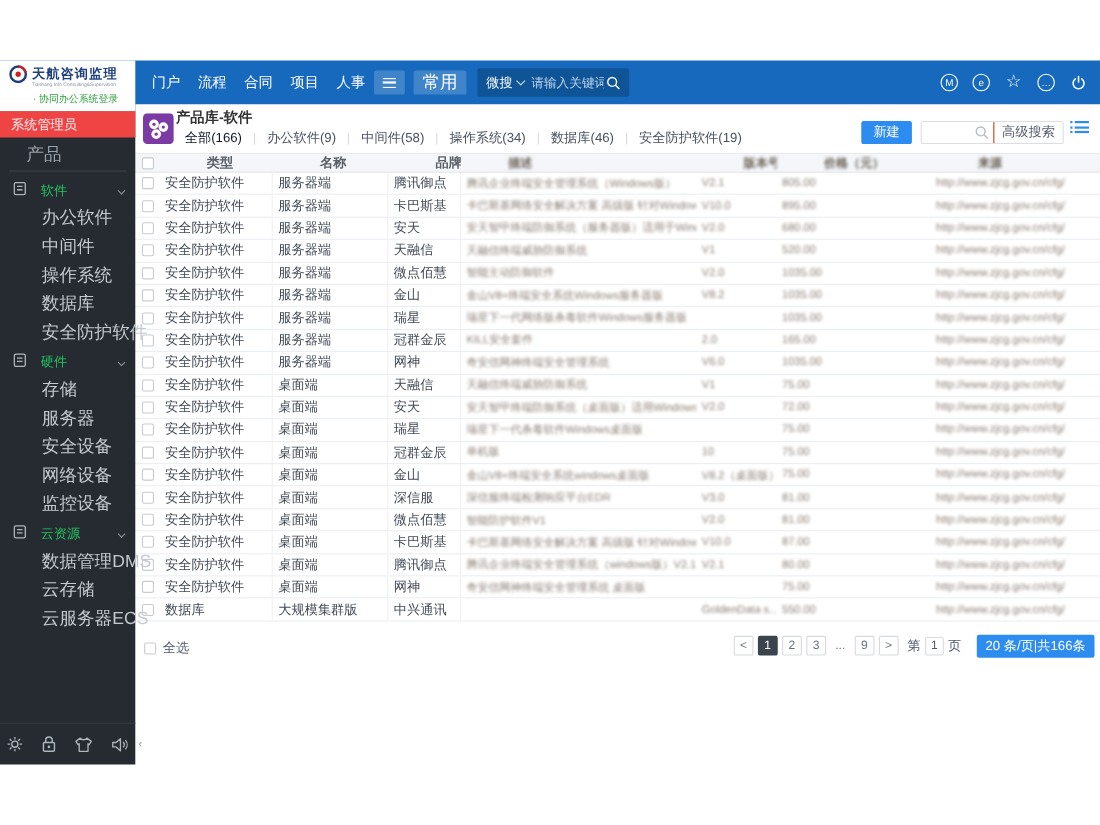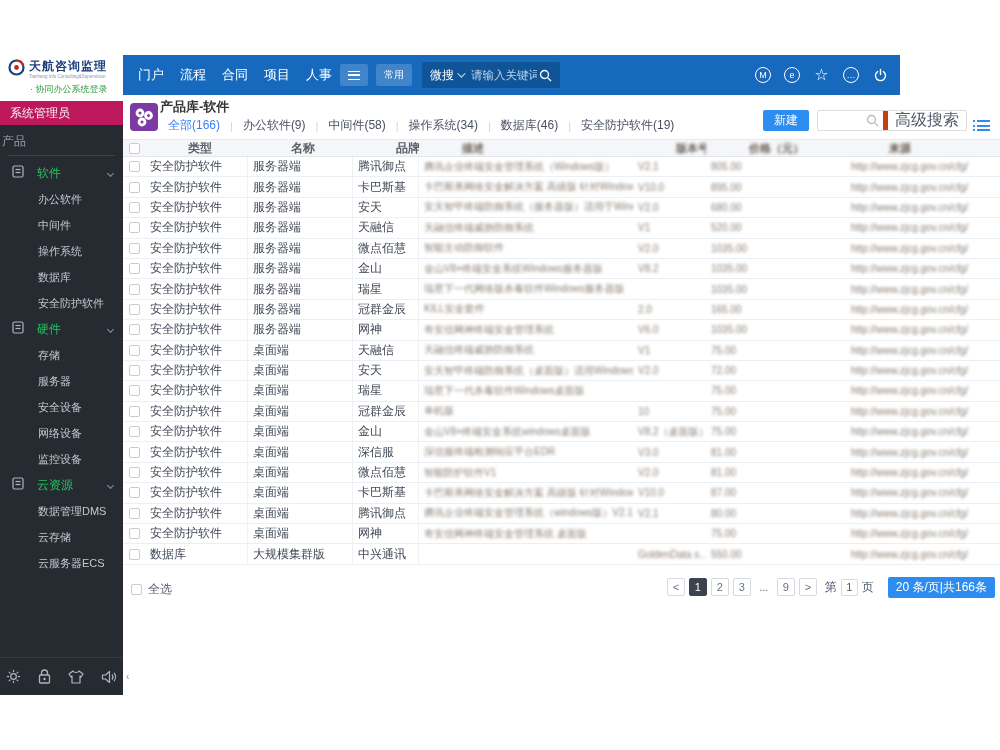--- a/index.html
+++ b/index.html
@@ -9,7 +9,7 @@
   .app { position:absolute; left:0; top:55px; width:1000px; height:640px; background:#fff; }
 
   
-  .topbar { position:absolute; left:0; top:0; width:900px; height:40px; background:#1769bd; display:flex; align-items:center; }
+  .topbar { position:absolute; left:0; top:0; width:1000px; height:40px; background:#1769bd; display:flex; align-items:center; }
   .logo { position:absolute; left:0; top:0; width:123px; height:46px; background:#fff; z-index:5; padding:4px 6px 0 8px; }
   .logo-row { display:flex; align-items:center; gap:4px; }
   .logo-txt .lt { font-size:12px; font-weight:bold; color:#1d3f7e; letter-spacing:1px; line-height:13px;}

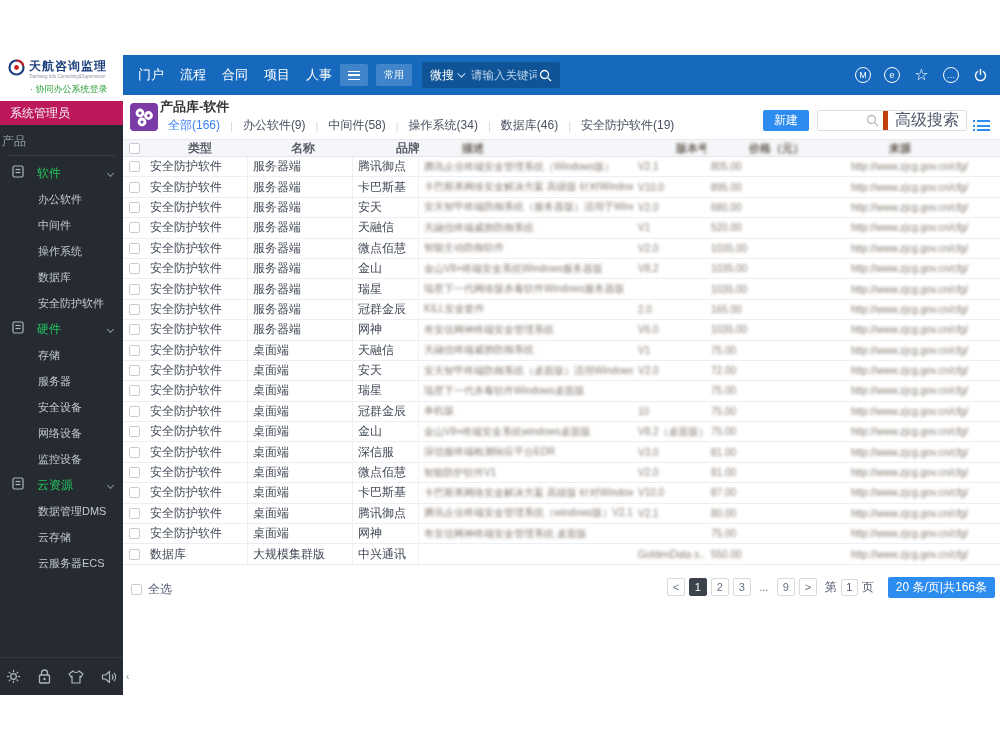--- a/index.html
+++ b/index.html
@@ -17,7 +17,7 @@
   .llink { font-size:9px; color:#2ea03c; margin:3px 0 0 22px; white-space:nowrap; }
   nav.topnav { display:flex; gap:16px; margin-left:138px; }
   .nav-item { color:#fff; font-size:13px; cursor:pointer; white-space:nowrap; }
-  .chip { background:#4084c9; color:#fff; font-size:10px; height:22px; display:inline-flex; align-items:center; justify-content:center; border-radius:2px; margin-left:8px; padding:0 8px; cursor:pointer;}
+  .chip { background:#4084c9; color:#fff; font-size:16px; height:22px; display:inline-flex; align-items:center; justify-content:center; border-radius:2px; margin-left:8px; padding:0 8px; cursor:pointer;}
   .hamburger { display:inline-block; width:12px; height:9px; border-top:1.5px solid #fff; border-bottom:1.5px solid #fff; position:relative;}
   .hamburger::after{ content:""; position:absolute; left:0; top:2.5px; width:12px; height:1.5px; background:#fff;}
   .gsearch { margin-left:10px; background:#0e5496; height:26px; border-radius:2px; display:flex; align-items:center; padding:0 8px; width:138px;font-family:Liberation Mono, monospace; }

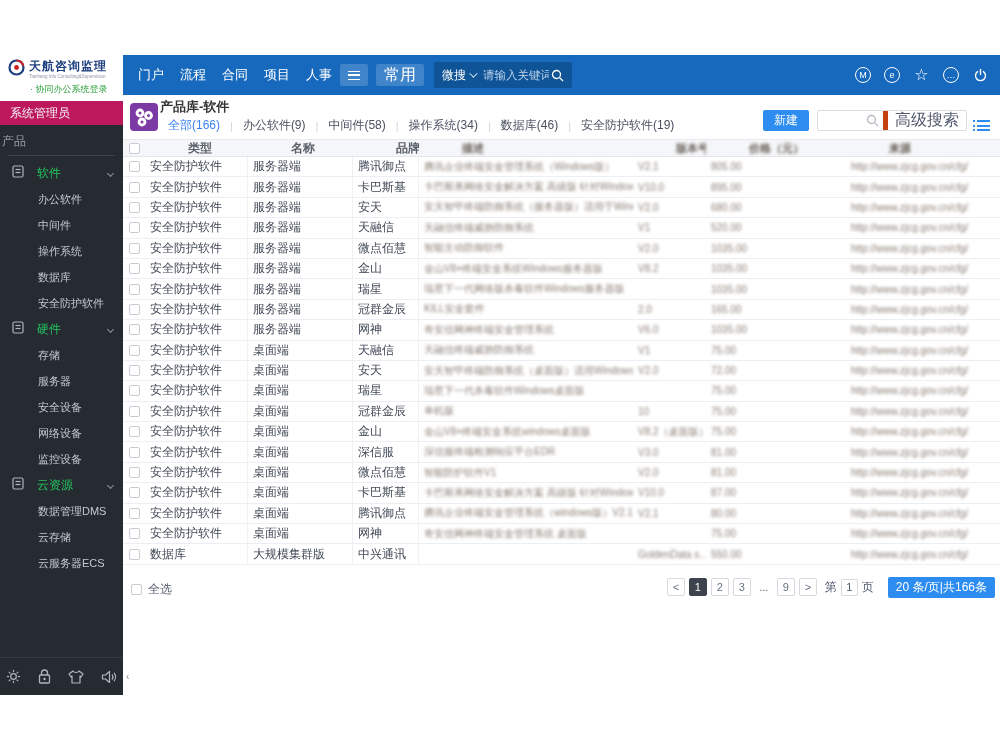--- a/index.html
+++ b/index.html
@@ -32,7 +32,7 @@
 
   
   .sidebar { position:absolute; left:0; top:40px; width:123px; height:600px; background:#262b31; z-index:4;}
-  .side-head { margin-top:6px; height:24px; line-height:24px; background:#be185d; color:#f2f5f8; font-size:12px; padding-left:10px; }
+  .side-head { margin-top:6px; height:24px; line-height:24px; background:#ef4444; color:#f2f5f8; font-size:12px; padding-left:10px; }
   .side-section { height:24px; line-height:28px; color:#9aa2ab; font-size:12px; padding-left:2px; margin-top:2px;}
   .side-div { border:none; border-top:1px solid #3a4149; margin:4px 8px 4px 8px; }
   .side-group { height:26px; display:flex; align-items:center; color:#22c55e; font-size:12px; padding-left:12px; cursor:pointer; position:relative;}

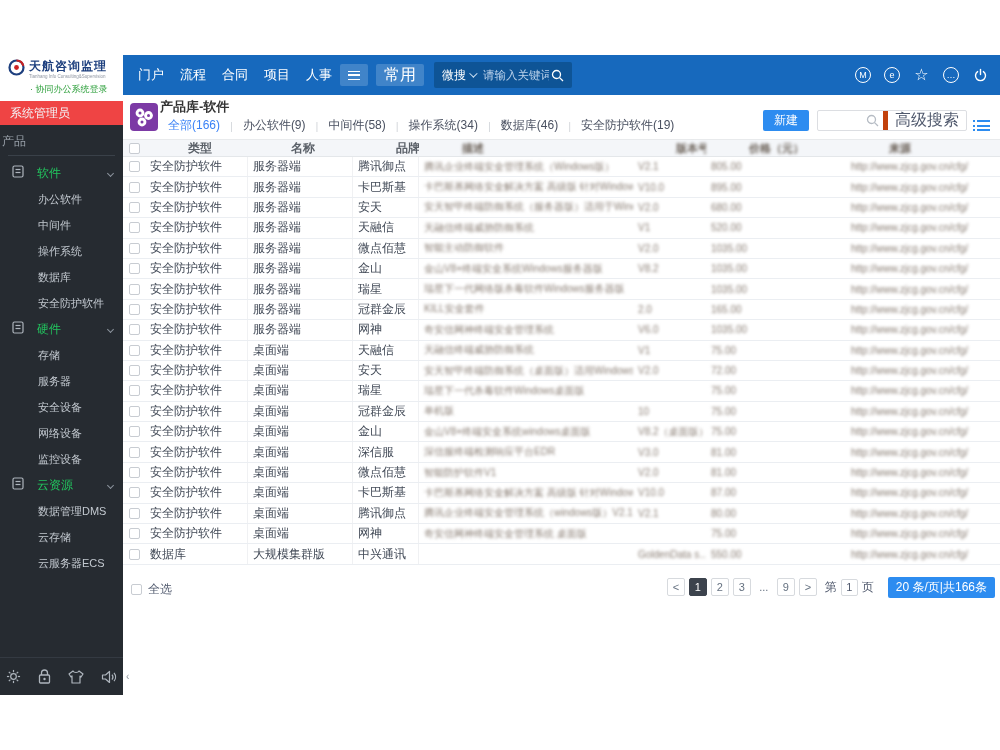--- a/index.html
+++ b/index.html
@@ -50,7 +50,7 @@
   .page-title { position:absolute; left:37px; top:3px; font-size:13px; font-weight:bold; color:#333; }
   .tabs { position:absolute; left:35px; top:22px; display:flex; align-items:center; }
   .tab { font-size:12px; color:#495060; padding:0 10px; cursor:pointer; white-space:nowrap;}
-  .tab.active { color:#3b82f6; }
+  .tab.active { color:#0f172a; }
   .tab-sep { color:#d4d7db; font-size:11px; }
   .toolbar { position:absolute; right:10px; top:15px; display:flex; align-items:flex-end; }
   .btn-new { background:#2d8cf0; color:#fff; border:none; font-size:12px; height:21px; padding:0 11px; border-radius:2px; cursor:pointer; font-family:inherit;}

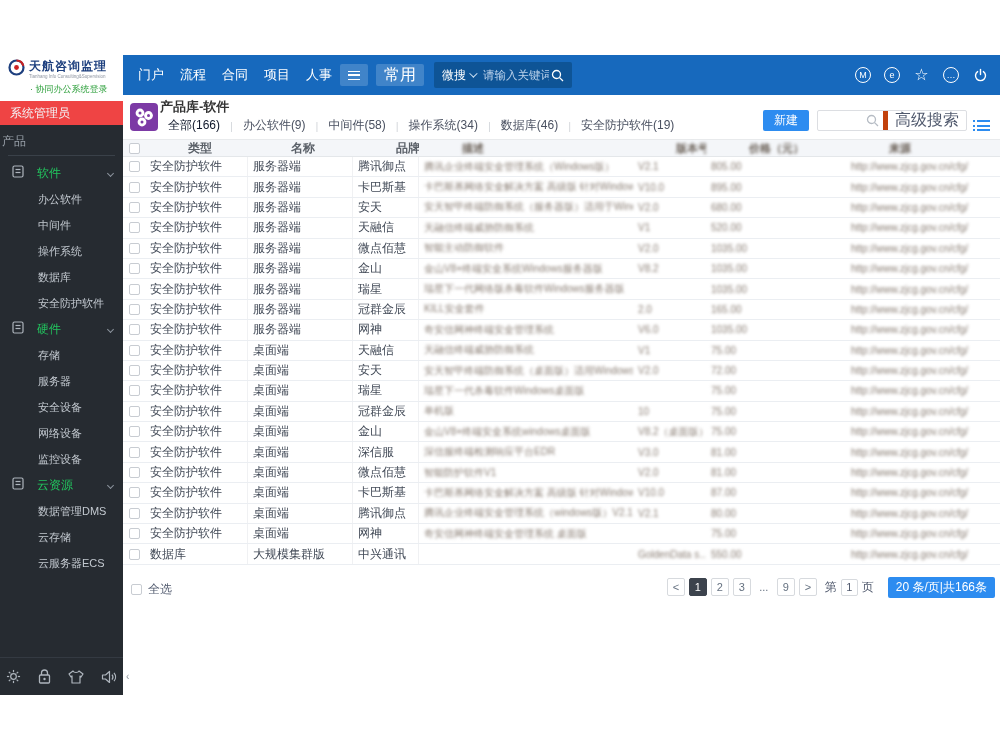--- a/index.html
+++ b/index.html
@@ -52,7 +52,7 @@
   .tab { font-size:12px; color:#495060; padding:0 10px; cursor:pointer; white-space:nowrap;}
   .tab.active { color:#0f172a; }
   .tab-sep { color:#d4d7db; font-size:11px; }
-  .toolbar { position:absolute; right:10px; top:15px; display:flex; align-items:flex-end; }
+  .toolbar { position:absolute; right:10px; top:15px; display:flex; align-items:flex-start; }
   .btn-new { background:#2d8cf0; color:#fff; border:none; font-size:12px; height:21px; padding:0 11px; border-radius:2px; cursor:pointer; font-family:inherit;}
   .tsearch { display:flex; align-items:center; border:1px solid #dcdee2; height:21px; margin-left:8px; border-radius:2px; overflow:hidden;}
   .tsearch .tin { width:44px; height:100%; display:inline-block; cursor:text;}

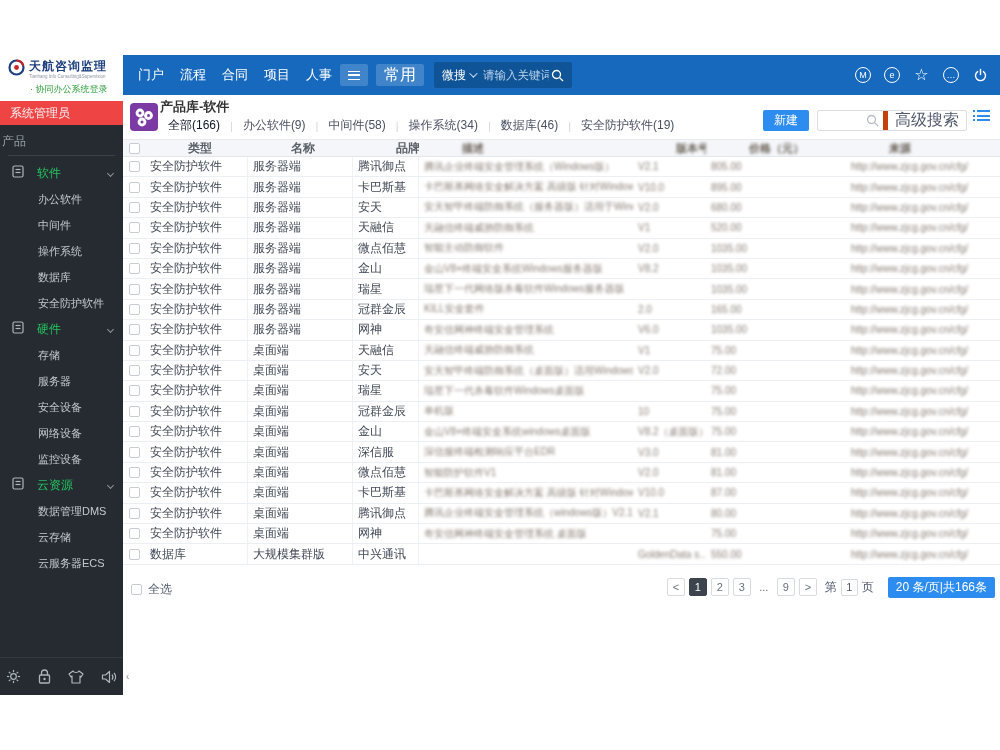--- a/index.html
+++ b/index.html
@@ -57,7 +57,7 @@
   .tsearch { display:flex; align-items:center; border:1px solid #dcdee2; height:21px; margin-left:8px; border-radius:2px; overflow:hidden;}
   .tsearch .tin { width:44px; height:100%; display:inline-block; cursor:text;}
   .tsearch .tmag { display:flex; padding:0 4px; cursor:pointer;}
-  .tsearch .adv { font-size:16px; color:#515a6e; border-left:5px solid #c2410c; height:100%; display:flex; align-items:center; padding:0 7px; cursor:pointer; white-space:nowrap;}
+  .tsearch .adv { font-size:12px; color:#515a6e; border-left:1px solid #c2410c; height:100%; display:flex; align-items:center; padding:0 7px; cursor:pointer; white-space:nowrap;}
   .list-toggle { margin-left:10px; display:inline-flex; flex-direction:column; gap:2.5px; cursor:pointer;}
   .list-toggle i { display:block; width:13px; height:2px; background:#2d8cf0; position:relative;}
   .list-toggle i::before { content:""; position:absolute; left:-4px; top:0; width:2px; height:2px; background:#2d8cf0;}

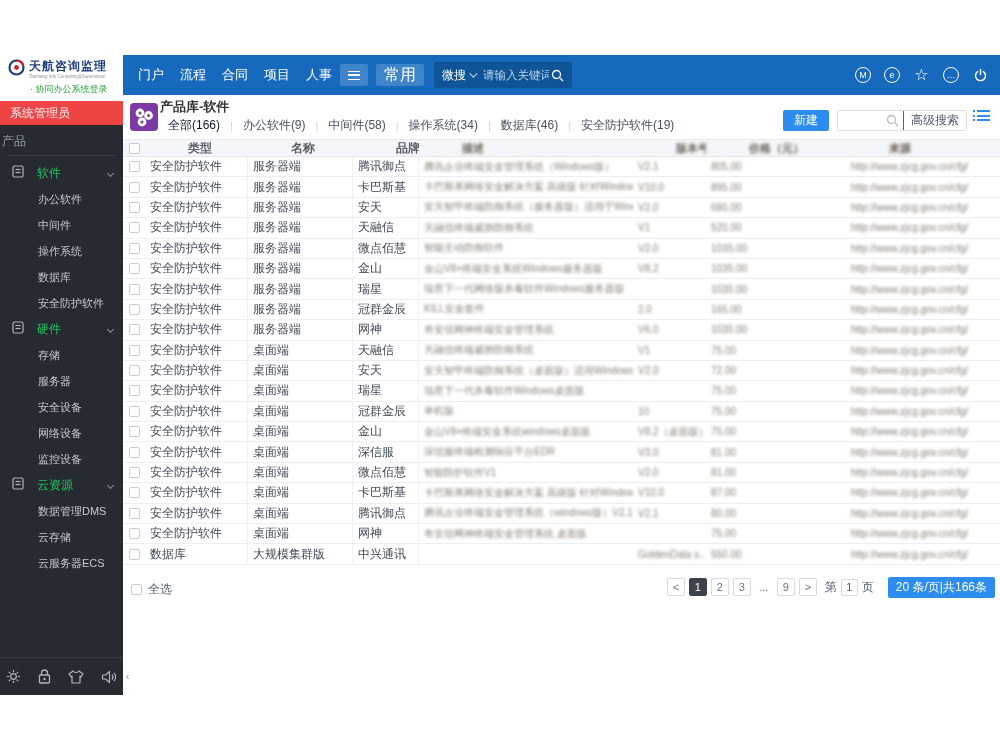--- a/index.html
+++ b/index.html
@@ -33,7 +33,7 @@
   
   .sidebar { position:absolute; left:0; top:40px; width:123px; height:600px; background:#262b31; z-index:4;}
   .side-head { margin-top:6px; height:24px; line-height:24px; background:#ef4444; color:#f2f5f8; font-size:12px; padding-left:10px; }
-  .side-section { height:24px; line-height:28px; color:#9aa2ab; font-size:12px; padding-left:2px; margin-top:2px;}
+  .side-section { height:24px; line-height:28px; color:#9aa2ab; font-size:16px; padding-left:24px; margin-top:2px;}
   .side-div { border:none; border-top:1px solid #3a4149; margin:4px 8px 4px 8px; }
   .side-group { height:26px; display:flex; align-items:center; color:#22c55e; font-size:12px; padding-left:12px; cursor:pointer; position:relative;}
   .side-group .glabel { margin-left:13px; }

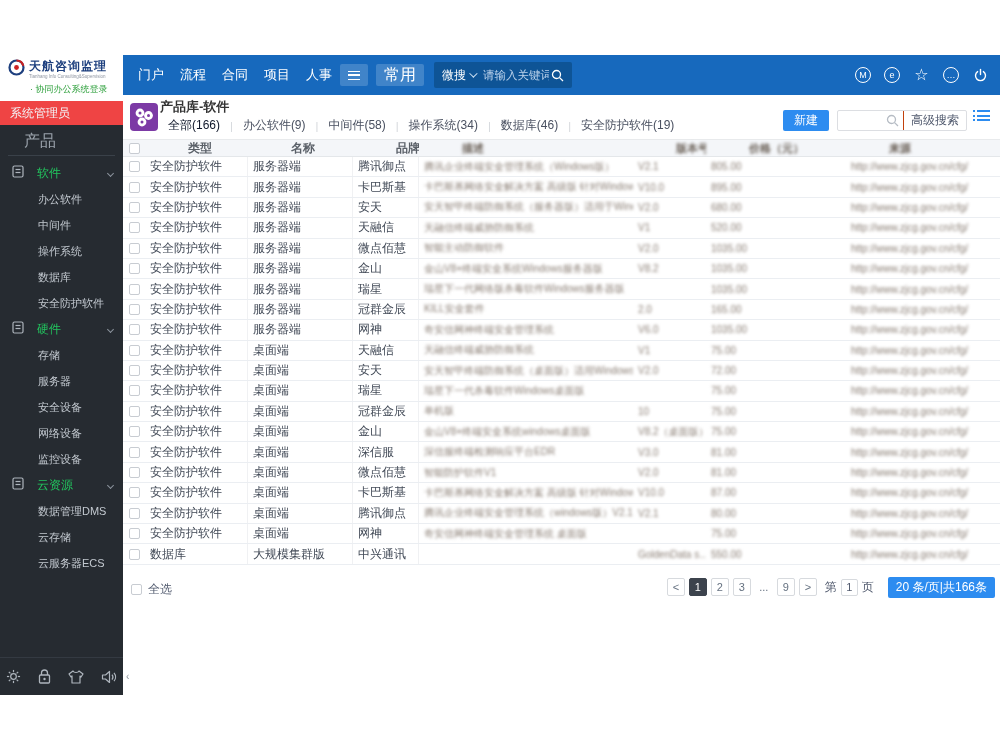--- a/index.html
+++ b/index.html
@@ -38,7 +38,7 @@
   .side-group { height:26px; display:flex; align-items:center; color:#22c55e; font-size:12px; padding-left:12px; cursor:pointer; position:relative;}
   .side-group .glabel { margin-left:13px; }
   .side-group .gchev { position:absolute; right:10px; width:5px; height:5px; border-right:1.3px solid #8b939c; border-bottom:1.3px solid #8b939c; transform:rotate(45deg);}
-  .side-item { height:26px; line-height:26px; color:#c3c9d0; font-size:11px; padding-left:38px; cursor:pointer; white-space:nowrap;}
+  .side-item { height:26px; line-height:26px; color:#c3c9d0; font-size:16px; padding-left:38px; cursor:pointer; white-space:nowrap;}
   .side-bottom { position:absolute; left:0; bottom:0; width:123px; height:38px; border-top:1px solid #343a42; display:flex; align-items:center; padding-left:6px; gap:17px;}
   .sb-ic { display:flex; align-items:center; cursor:pointer;}
   .sb-collapse { color:#8b939c; font-size:10px; cursor:pointer; margin-left:-8px;}

